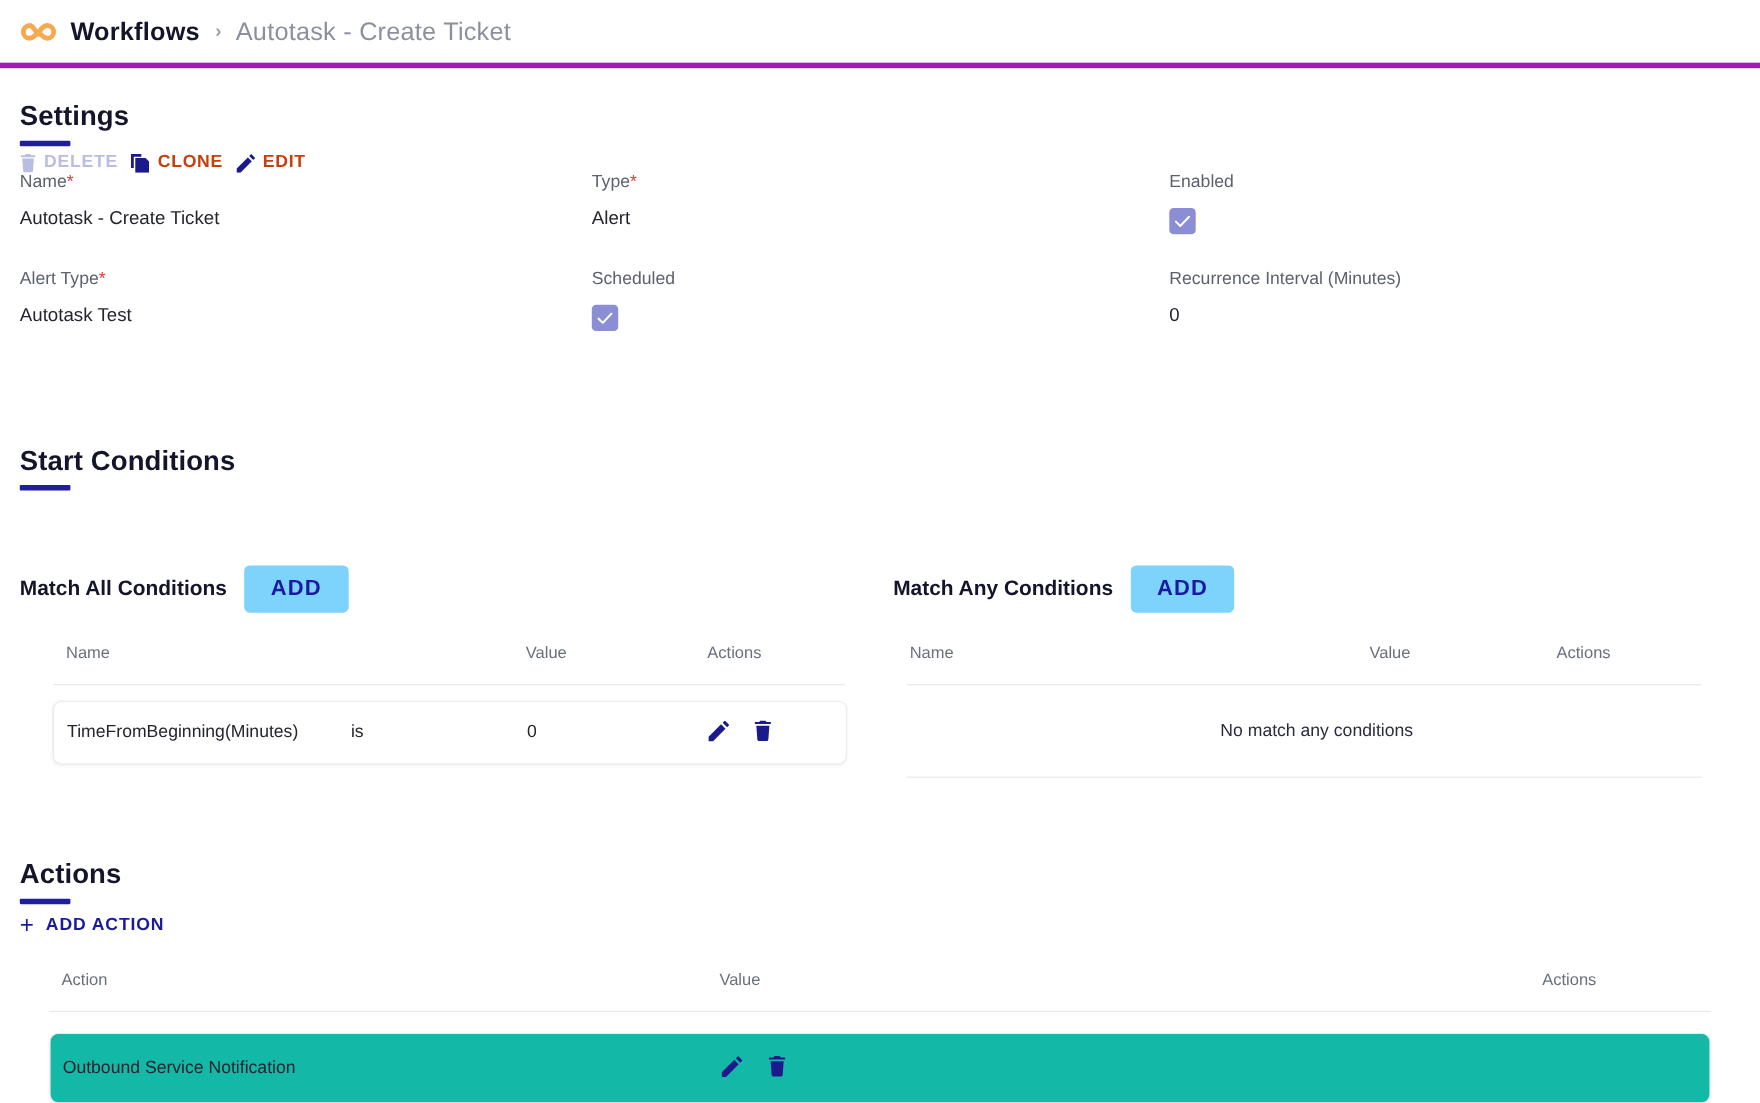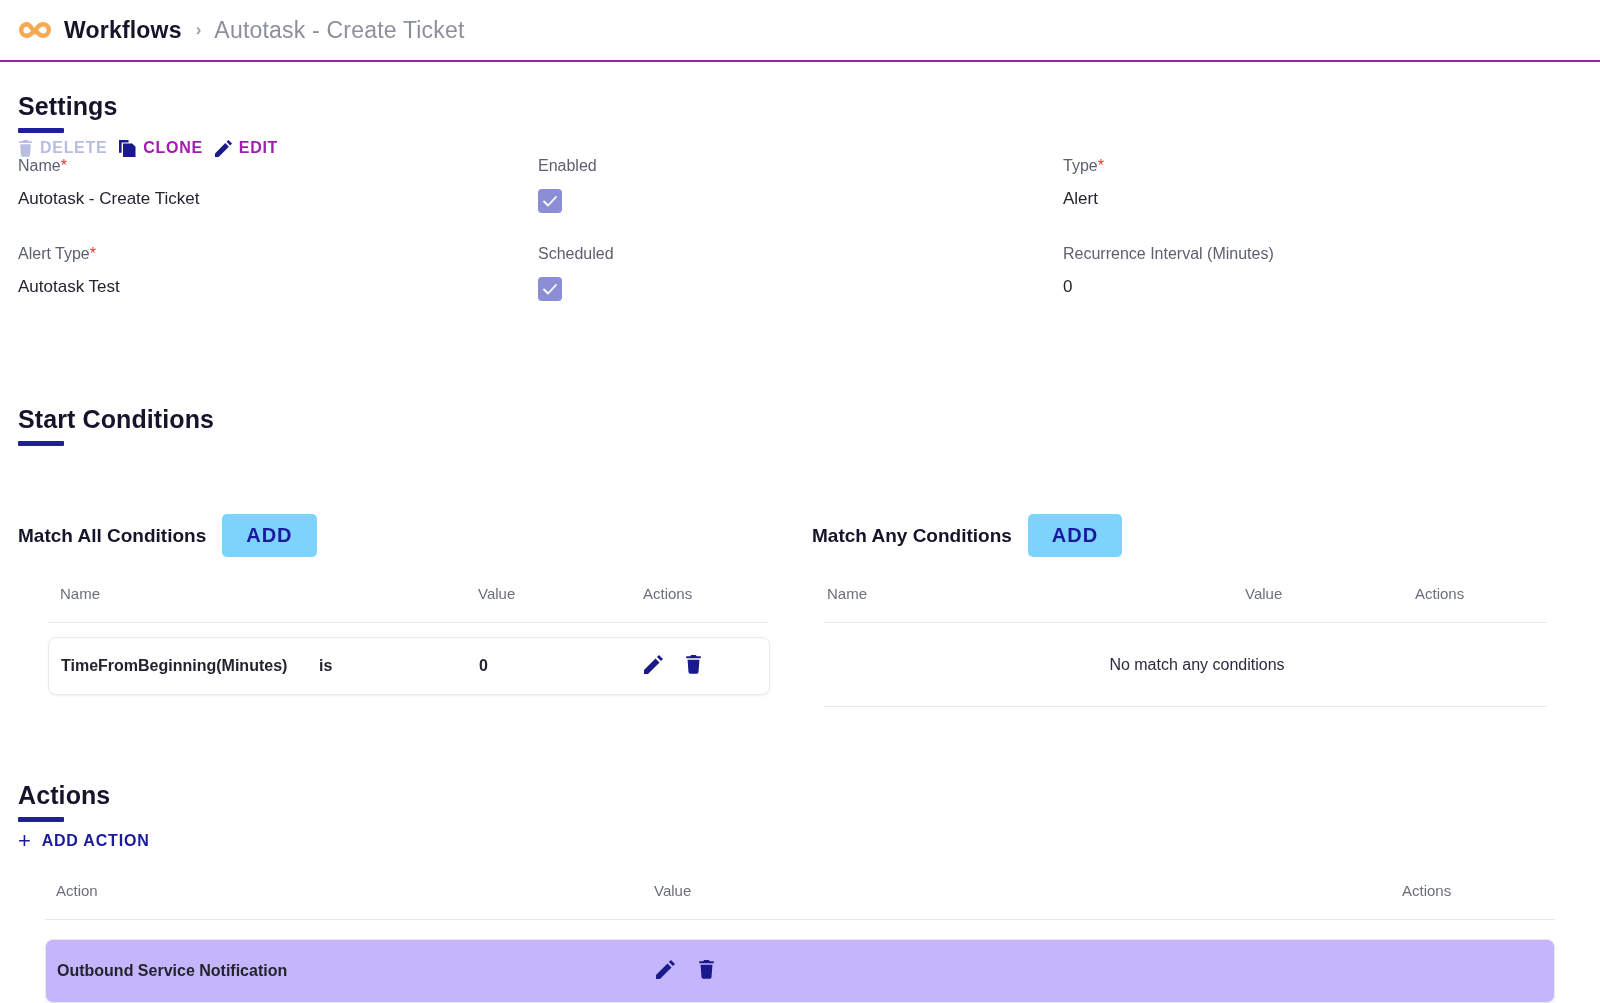--- a/index.html
+++ b/index.html
@@ -18,7 +18,7 @@
     display: flex;
     align-items: center;
     padding: 0 15px 0 18px;
-    border-bottom: 2px solid #a21caf;
+    border-bottom: 5px solid #a21caf;
   }
   .logo-icon {
     width: 34px;

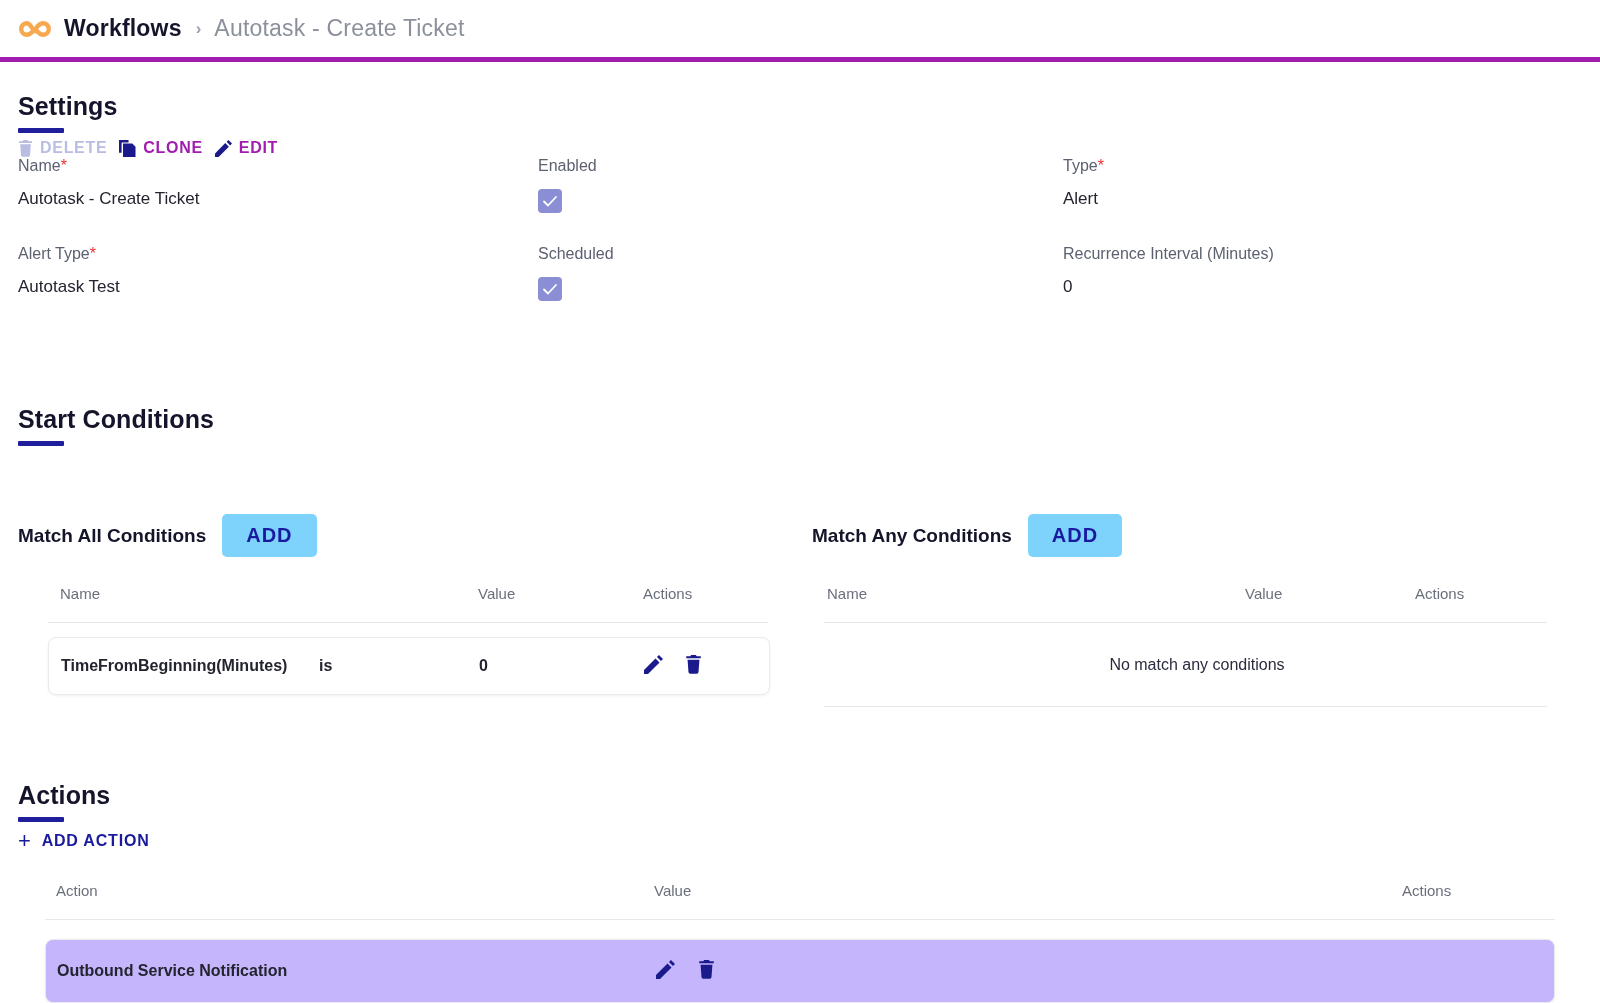--- a/index.html
+++ b/index.html
@@ -88,7 +88,7 @@
     font-size: 16px;
     font-weight: 700;
     letter-spacing: .7px;
-    color: #a21caf;
+    color: #c2410c;
     cursor: pointer;
     background: none;
     border: none;

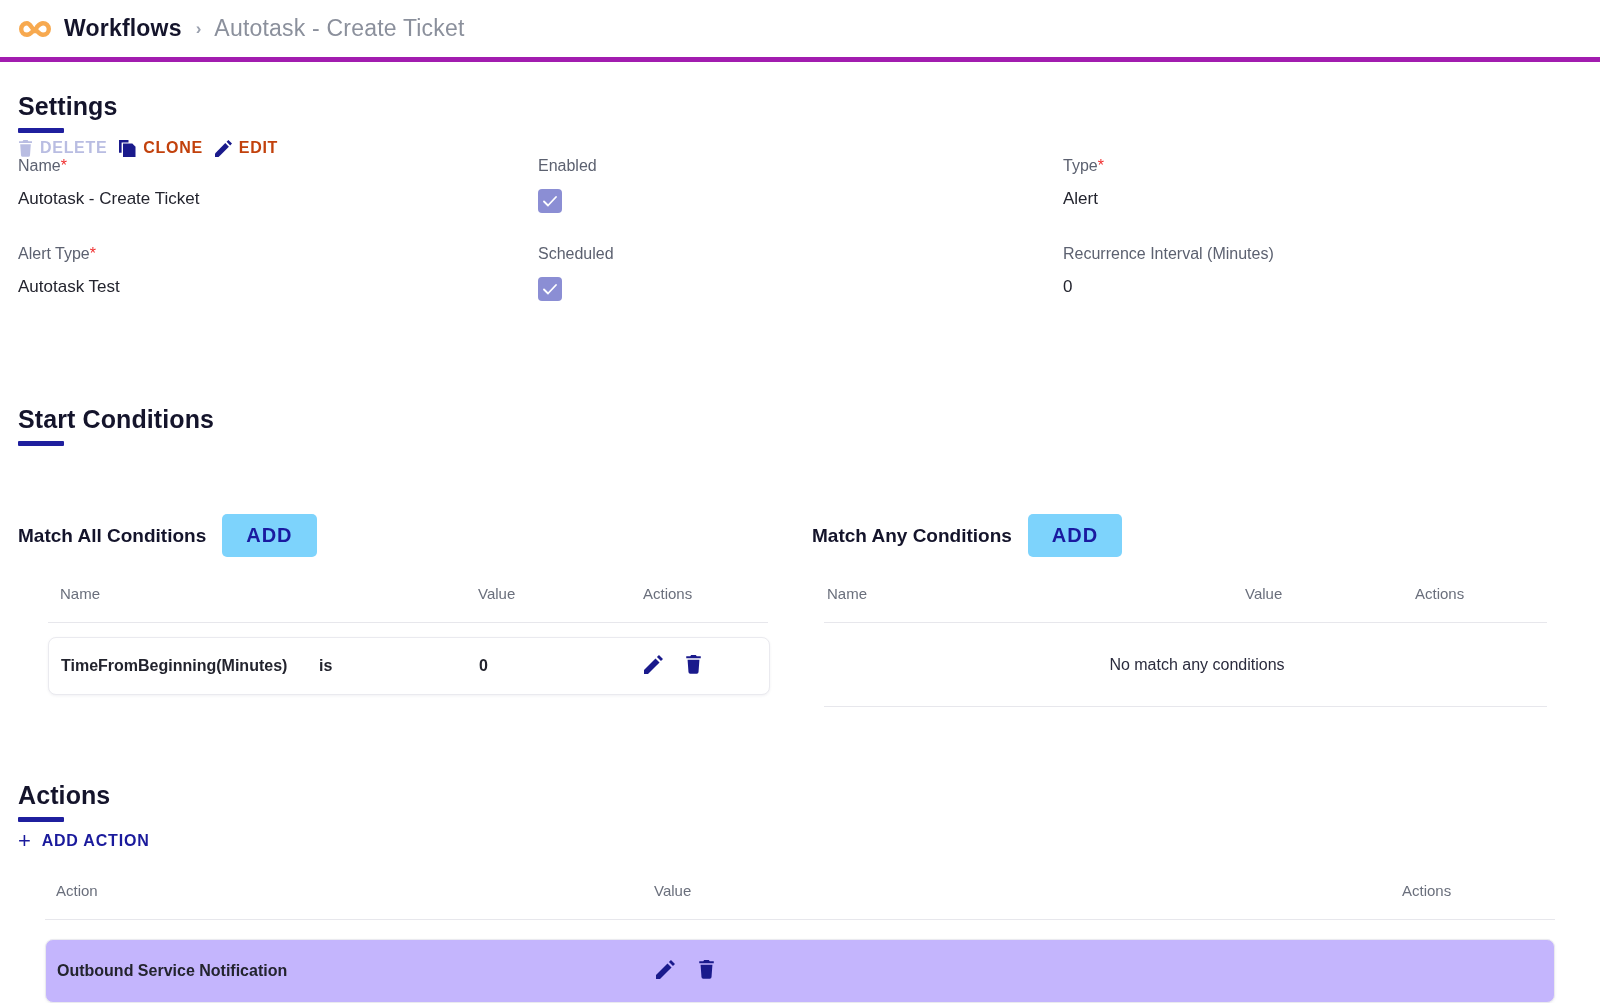--- a/index.html
+++ b/index.html
@@ -303,16 +303,16 @@
       <div class="fld-value">Autotask - Create Ticket</div>
     </div>
     <div class="fld">
+      <div class="fld-label"><span>Type</span><span class="req">*</span></div>
+      <div class="fld-value">Alert</div>
+    </div>
+    <div class="fld">
       <div class="fld-label">Enabled</div>
       <div class="chk">
         <svg width="14" height="11" viewBox="0 0 14 11">
             <path d="M1 5.5 5 9.5 13 1" fill="none" stroke="#fff" stroke-width="1.8" stroke-linecap="round" stroke-linejoin="round"></path>
           </svg>
       </div>
-    </div>
-    <div class="fld">
-      <div class="fld-label"><span>Type</span><span class="req">*</span></div>
-      <div class="fld-value">Alert</div>
     </div>
 
     <div class="fld">

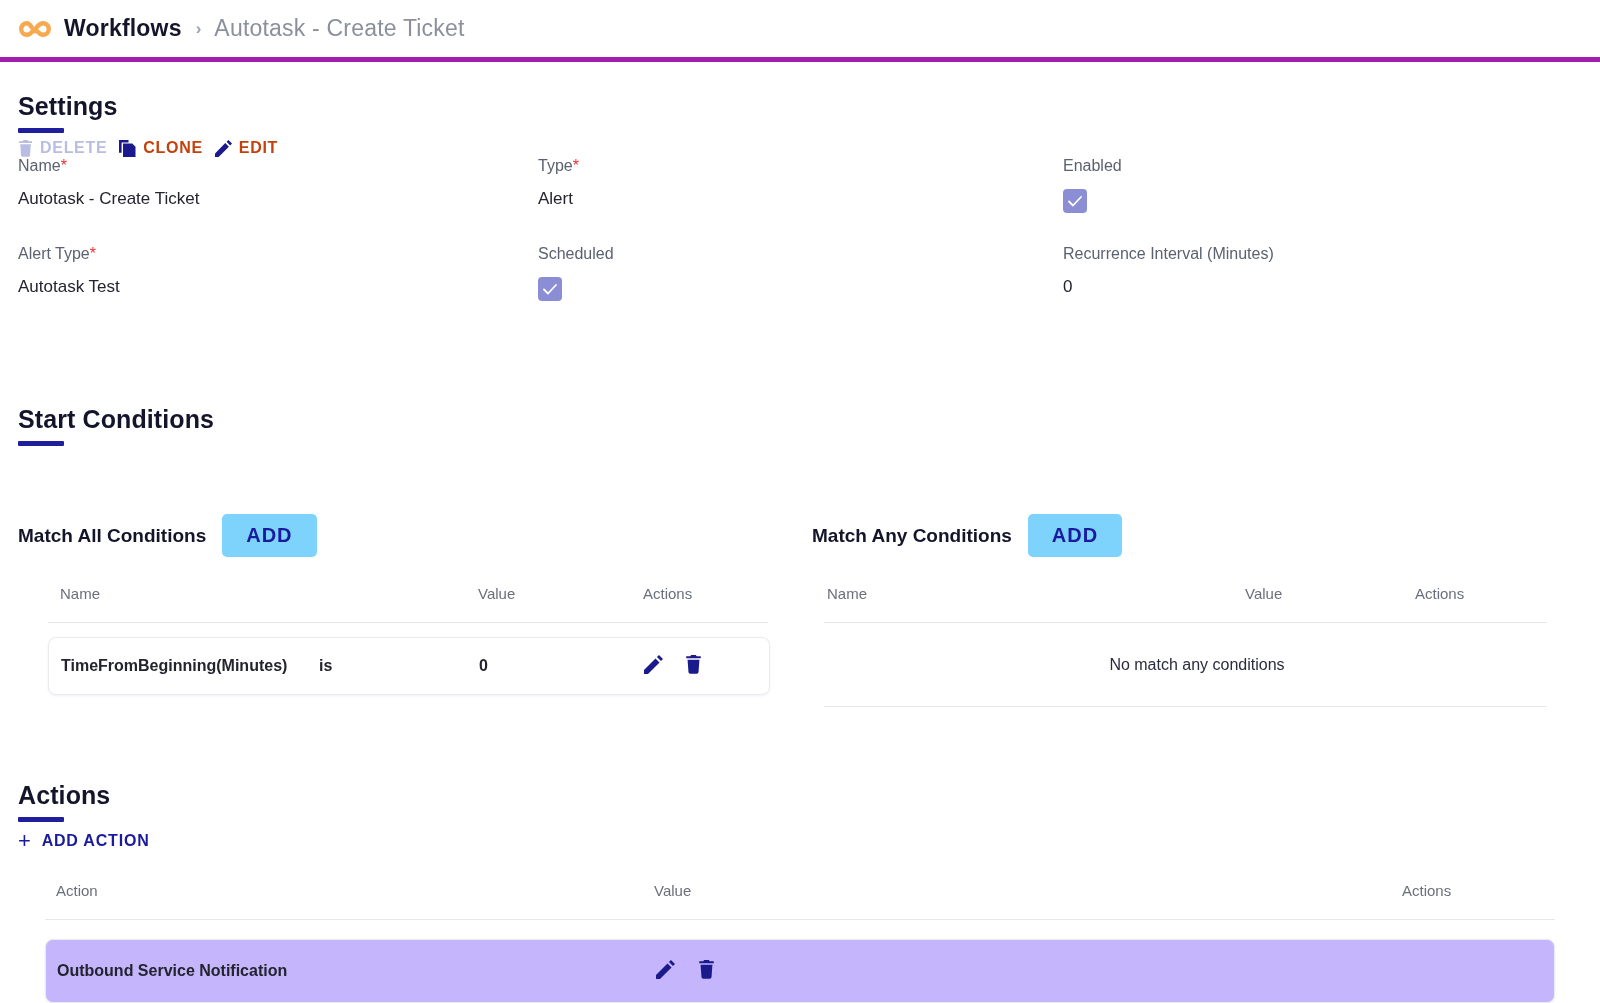--- a/index.html
+++ b/index.html
@@ -184,7 +184,7 @@
     height: 58px;
     padding-left: 12px;
   }
-  .cell { font-size: 16px; color: #23242e; font-weight: bold; }
+  .cell { font-size: 16px; color: #23242e; }
   .cell.op { color: #23242e; }
   .row-icons {
     display: flex;

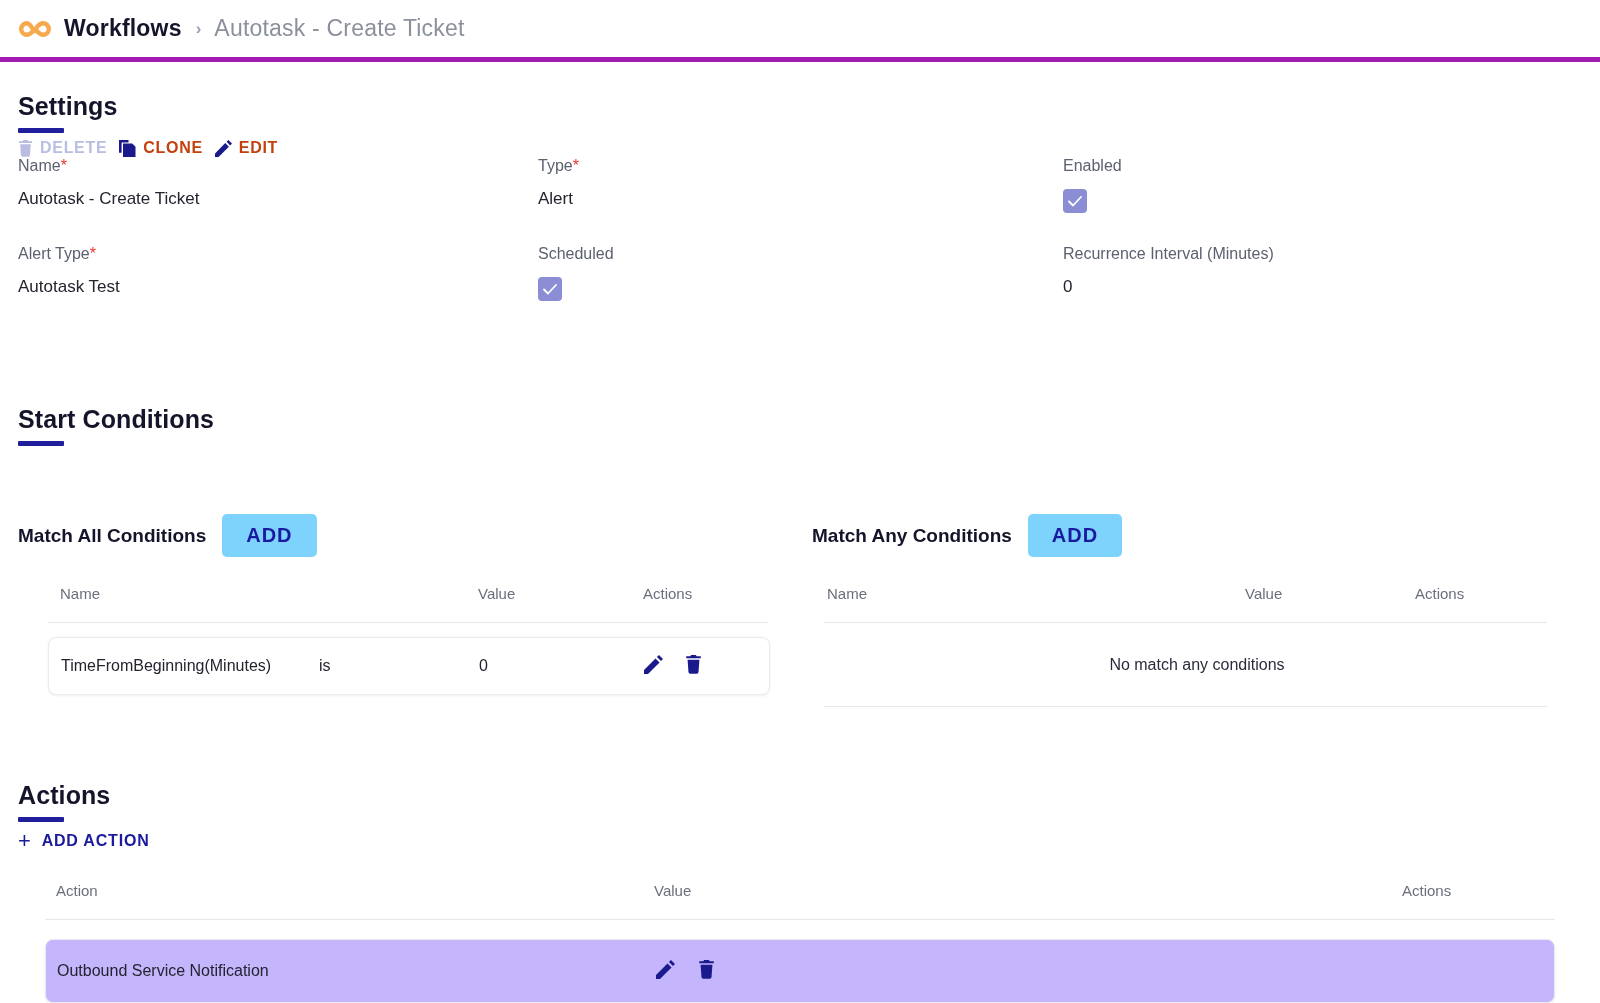--- a/index.html
+++ b/index.html
@@ -234,7 +234,7 @@
     margin: 19px 27px 0 27px;
     border: 1px solid #eaeaef;
     border-radius: 8px;
-    background: #c4b5fd;
+    background: #14b8a6;
     box-shadow: 0 1px 3px rgba(22,22,60,.06);
     display: grid;
     grid-template-columns: 598px 748px 1fr;

